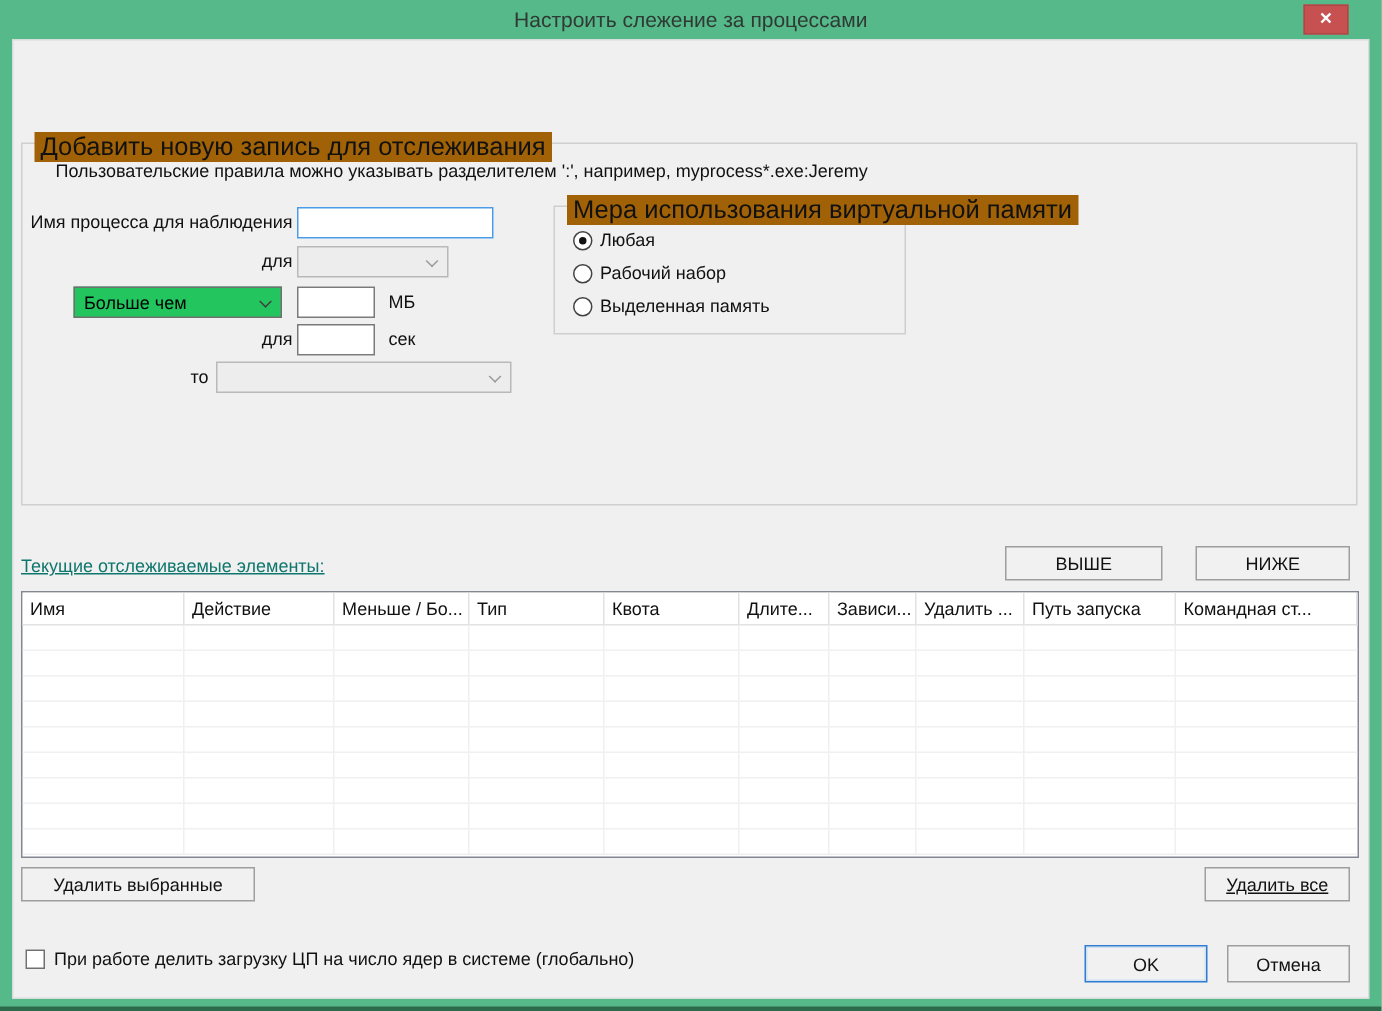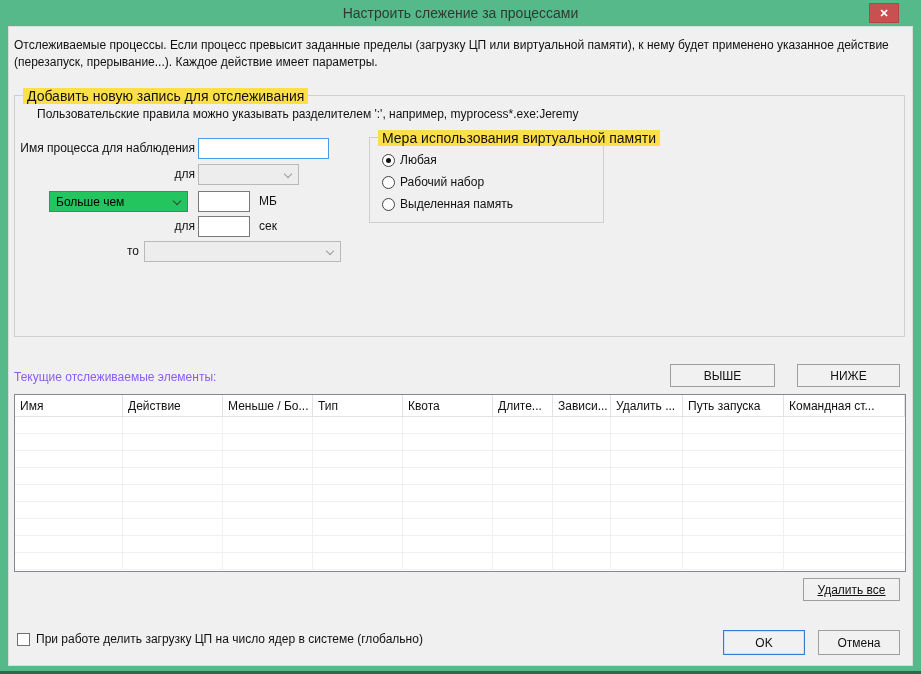--- a/index.html
+++ b/index.html
@@ -55,7 +55,6 @@
 
   <div class="client">
 
-    <div class="intro">Отслеживаемые процессы. Если процесс превысит заданные пределы (загрузку ЦП или виртуальной памяти), к нему будет применено указанное действие (перезапуск, прерывание...). Каждое действие имеет параметры.</div>
 
     <div class="groupbox gb-add">
       <span class="gb-label">Добавить новую запись для отслеживания</span>

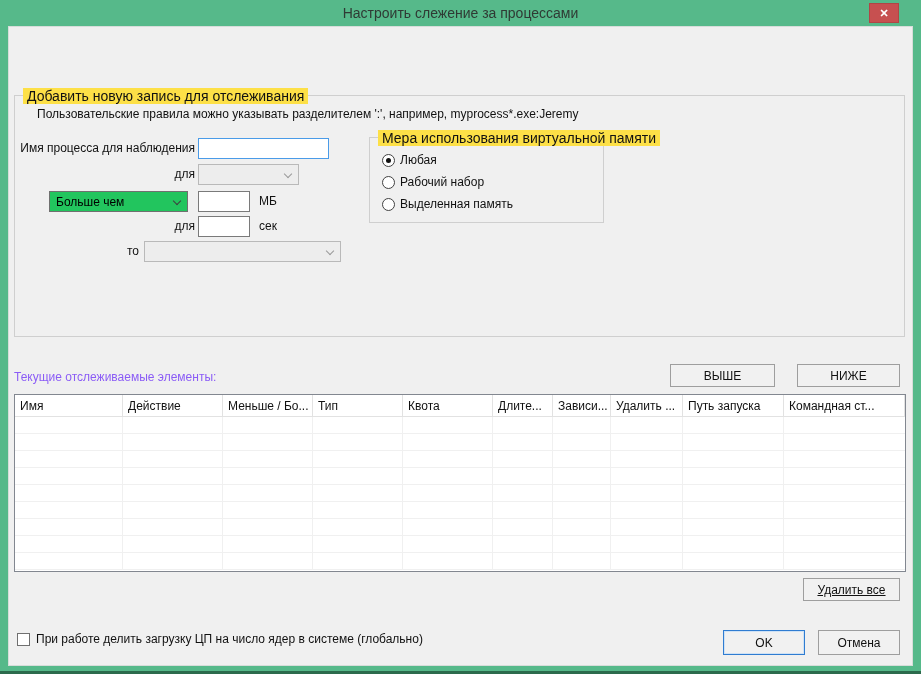--- a/index.html
+++ b/index.html
@@ -13,7 +13,7 @@
   .client{ position:absolute; left:8px; top:26px; width:905px; height:640px; background:#f0f0f0; box-shadow: inset 0 0 0 1px rgba(0,60,30,0.10); }
   .intro{ position:absolute; left:6px; top:11px; width:894px; font-size:12px; color:#111; line-height:17px; }
   .groupbox{ position:absolute; border:1px solid #cfcfcf; }
-  .groupbox .gb-label{ position:absolute; top:-8px; left:8px; background:#fde047; padding:0 4px; font-size:14px; color:#111; white-space:nowrap; }
+  .groupbox .gb-label{ position:absolute; top:-8px; left:8px; background:#a16207; padding:0 4px; font-size:17px; color:#111; white-space:nowrap; }
   .gb-add{ left:6px; top:69px; width:891px; height:242px; }
   .hint{ position:absolute; left:22px; top:11px; font-size:12px; color:#111; }
   .flabel{ position:absolute; left:0; width:180px; text-align:right; font-size:12px; color:#111; white-space:nowrap; }

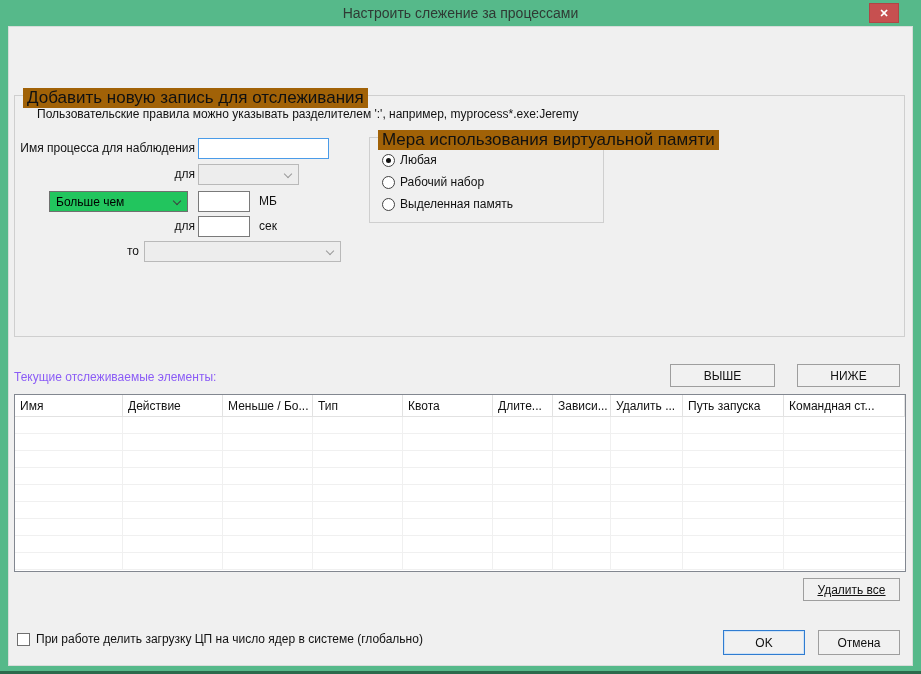--- a/index.html
+++ b/index.html
@@ -31,7 +31,7 @@
   .radio-label{ font-size:12px; margin-left:5px; color:#111; }
   .btn{ position:absolute; background:#f1f1f1; border:1px solid #9e9e9e; font-family:"Liberation Sans",sans-serif; font-size:12px; color:#111; display:flex; align-items:center; justify-content:center; cursor:default; }
   .btn.default{ border:1px solid #2f7cd1; box-shadow: inset 0 0 0 1px #cfe2f5; }
-  .section-label{ position:absolute; font-size:12px; color:#8b5cf6; }
+  .section-label{ position:absolute; font-size:12px; color:#0f766e;text-decoration:underline; }
   .lv{ position:absolute; left:6px; top:368px; width:892px; height:178px; background:#fff; border:1px solid #828790; overflow:hidden; }
   .lv-head{ display:flex; height:22px; background:#fff; }
   .lv-head .th{ border-right:1px solid #e2e2e2; border-bottom:1px solid #e2e2e2; padding:4px 0 0 5px; font-size:12px; color:#111; white-space:nowrap; overflow:hidden; flex-shrink:0; }

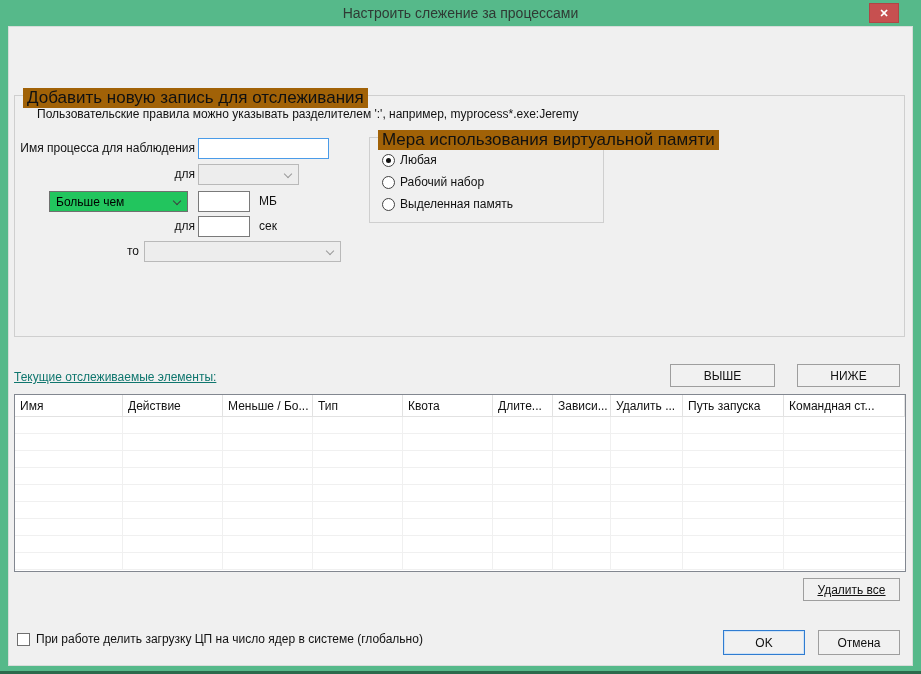--- a/index.html
+++ b/index.html
@@ -235,6 +235,7 @@
         </div>
     </div>
 
+    <button class="btn" style="left:6px; top:552px; width:156px; height:23px;">Удалить выбранные</button>
     <button class="btn" style="left:795px; top:552px; width:97px; height:23px;text-decoration:underline;">Удалить все</button>
 
     <div class="checkbox-row">

